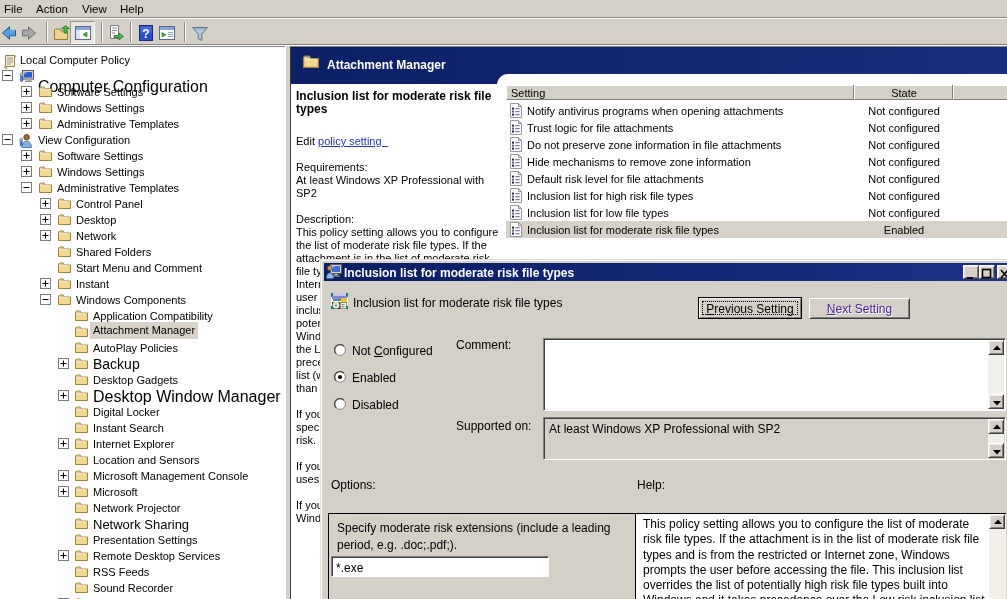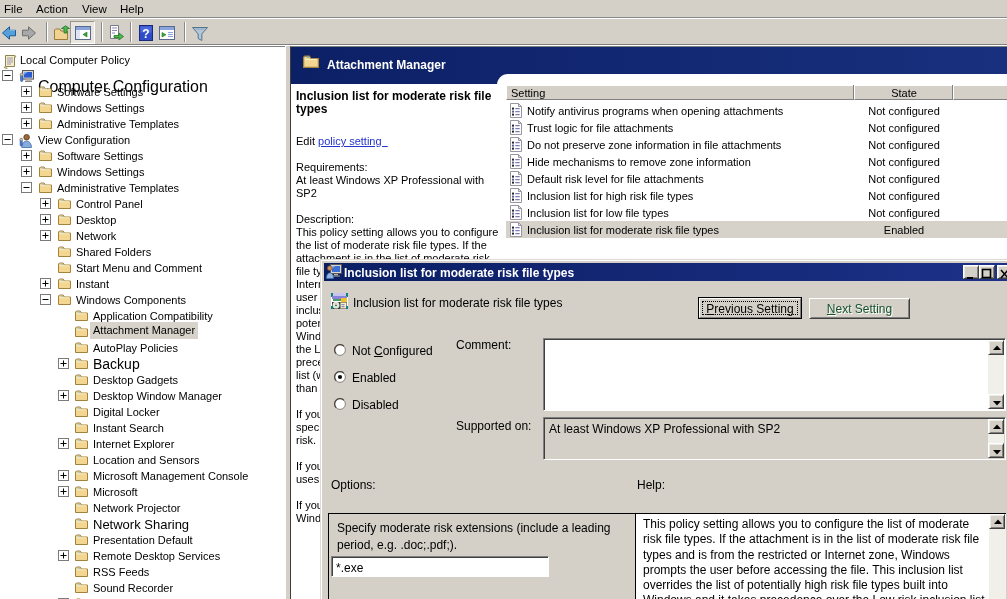--- a/index.html
+++ b/index.html
@@ -668,7 +668,7 @@
   <div class="abs" style="left:0;top:4px;width:102px;text-align:center;font-size:12px"><u>P</u>revious Setting</div>
 </div>
 <div class="abs" style="left:809px;top:298px;width:101px;height:21px;background:#d4d0c8;border-top:1px solid #fff;border-left:1px solid #fff;border-bottom:1px solid #404040;border-right:1px solid #404040;box-shadow:inset 1px 1px 0 #d4d0c8, inset -1px -1px 0 #808080">
-  <div class="abs" style="left:0;top:3px;width:99px;text-align:center;font-size:12px;color:#14532d;text-shadow:1px 1px 0 #fff"><u>N</u>ext Setting</div>
+  <div class="abs" style="left:0;top:3px;width:99px;text-align:center;font-size:12px;color:#4c1d95;text-shadow:1px 1px 0 #fff"><u>N</u>ext Setting</div>
 </div>
 
 <div class="abs" style="left:334px;top:344px">

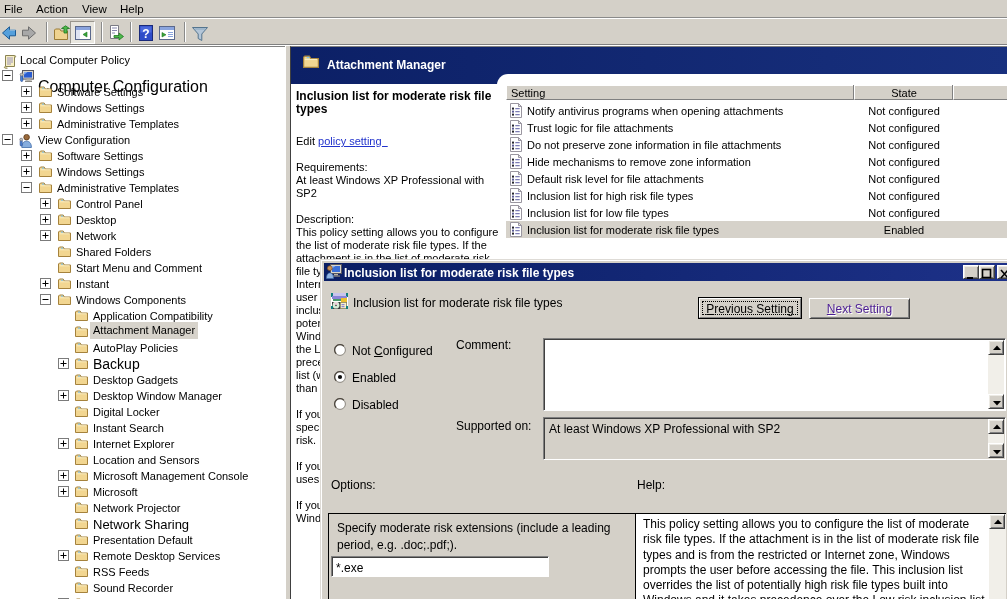--- a/index.html
+++ b/index.html
@@ -350,7 +350,7 @@
 <rect x="3" y="1.6" width="2.2" height="1.1" fill="#7ec3ef"></rect>
 </svg>
   </div>
-<div class="abs" style="left:93px;top:389px;font-size:11px;line-height:15px;white-space:nowrap">Desktop Window Manager</div>
+<div class="abs" style="left:93px;top:389px;font-size:16px;line-height:15px;white-space:nowrap">Desktop Window Manager</div>
 <div class="abs" style="left:75px;top:406px">
     <svg width="13" height="11" viewBox="0 0 13 11" style="display:block">
 <path d="M0.5 2 L0.5 10.5 L12.5 10.5 L12.5 3 L6.3 3 L5.2 1 L1.5 1 Z" fill="#f2d691" stroke="#a5823c" stroke-width="1"></path>

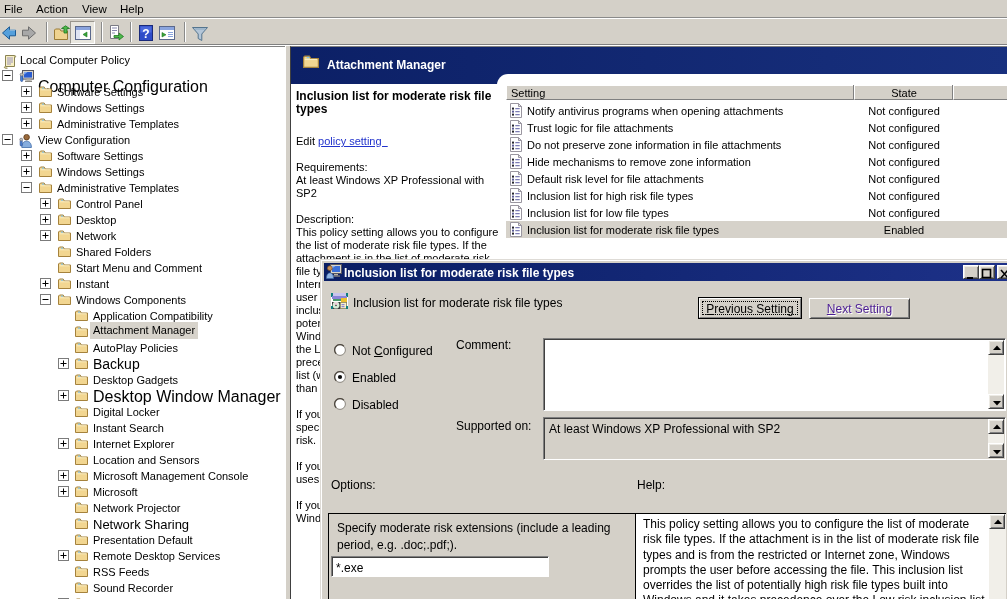--- a/index.html
+++ b/index.html
@@ -443,7 +443,7 @@
 <rect x="3" y="1.6" width="2.2" height="1.1" fill="#7ec3ef"></rect>
 </svg>
   </div>
-<div class="abs" style="left:93px;top:533px;font-size:11px;line-height:15px;white-space:nowrap">Presentation Default</div>
+<div class="abs" style="left:93px;top:533px;font-size:11px;line-height:15px;white-space:nowrap">Presentation Settings</div>
 <div class="abs" style="left:58px;top:550px">
     <svg width="11" height="11" viewBox="0 0 11 11" style="display:block">
 <rect x="0.5" y="0.5" width="10" height="10" fill="#fff" stroke="#7b7b7b"></rect>

